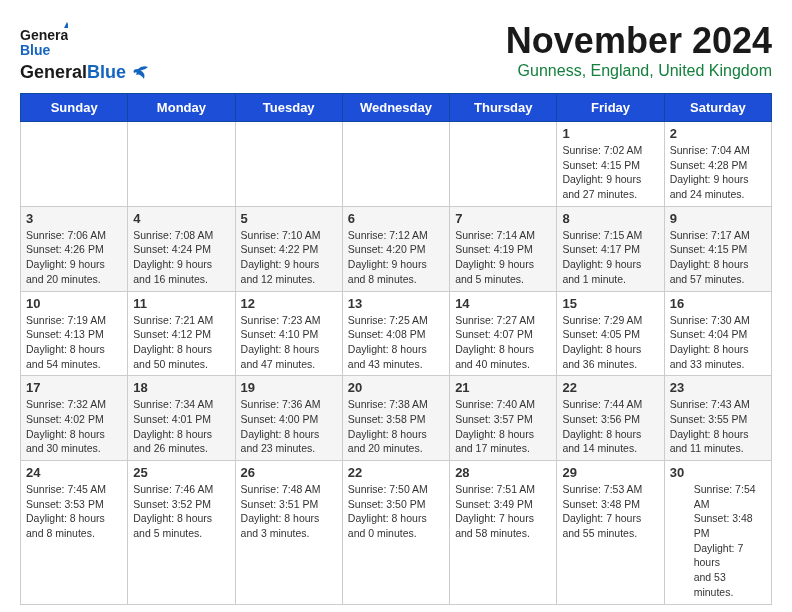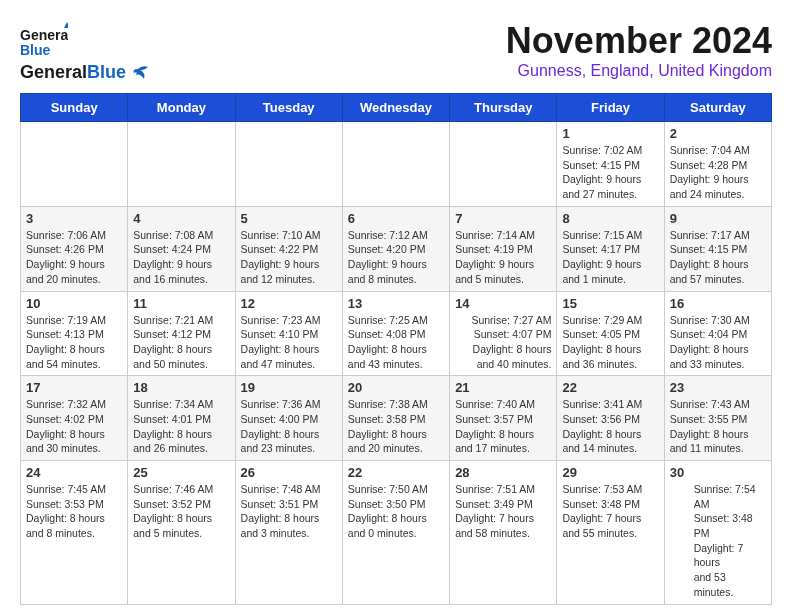--- a/index.html
+++ b/index.html
@@ -31,7 +31,7 @@
     }
     .location-title {
       font-size: 16px;
-      color: #6d28d9;
+      color: #15803d;
     }
     table {
       width: 100%;

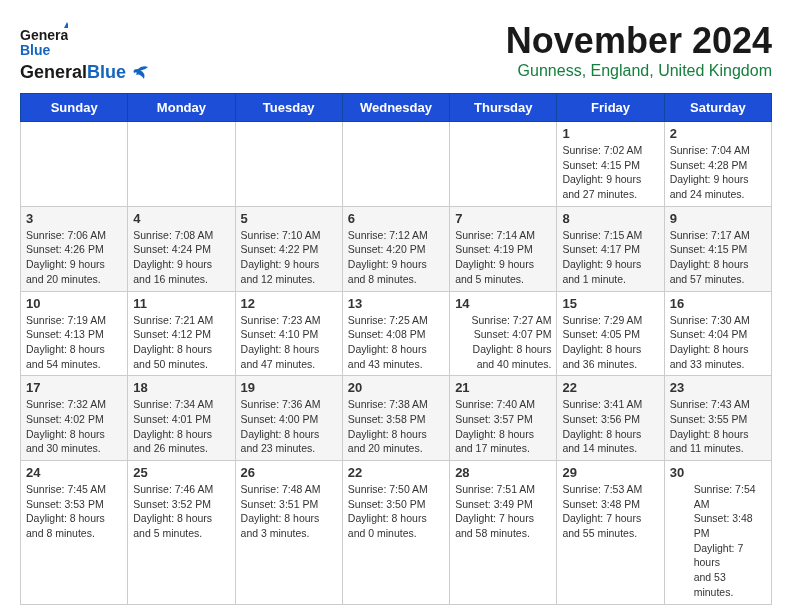--- a/index.html
+++ b/index.html
@@ -217,7 +217,7 @@
         </td>
         <td>
           <span class="day-num">14</span>
-          <div class="day-info" style="white-space: pre-line; text-align: right;">Sunrise: 7:27 AM
+          <div class="day-info" style="white-space: pre-line;">Sunrise: 7:27 AM
 Sunset: 4:07 PM
 Daylight: 8 hours
 and 40 minutes.</div>

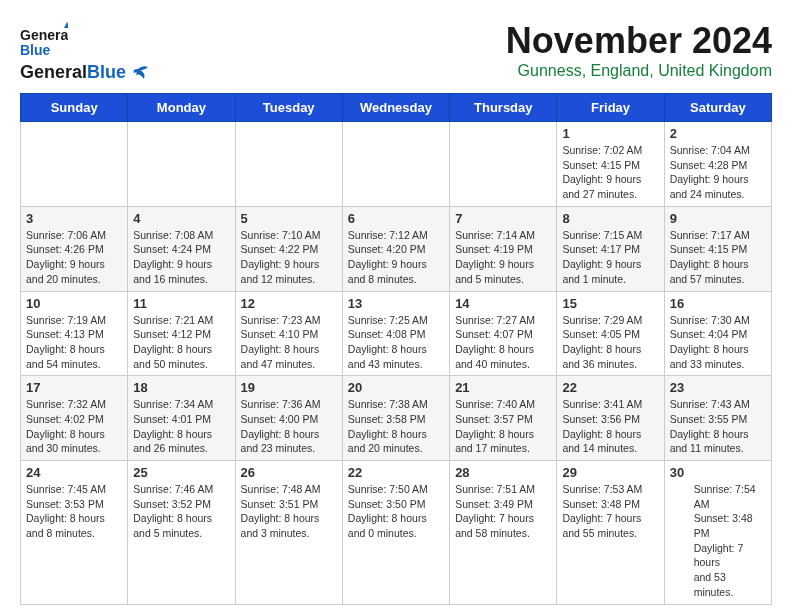--- a/index.html
+++ b/index.html
@@ -275,7 +275,7 @@
         </td>
         <td>
           <span class="day-num">22</span>
-          <div class="day-info" style="white-space: pre-line;">Sunrise: 3:41 AM
+          <div class="day-info" style="white-space: pre-line;">Sunrise: 7:44 AM
 Sunset: 3:56 PM
 Daylight: 8 hours
 and 14 minutes.</div>

